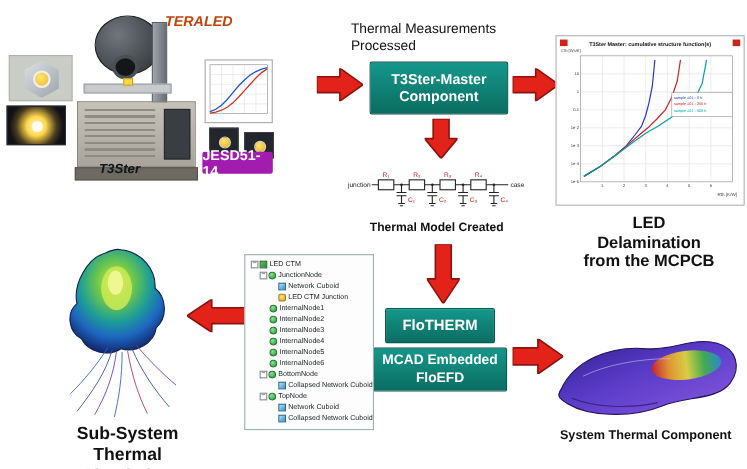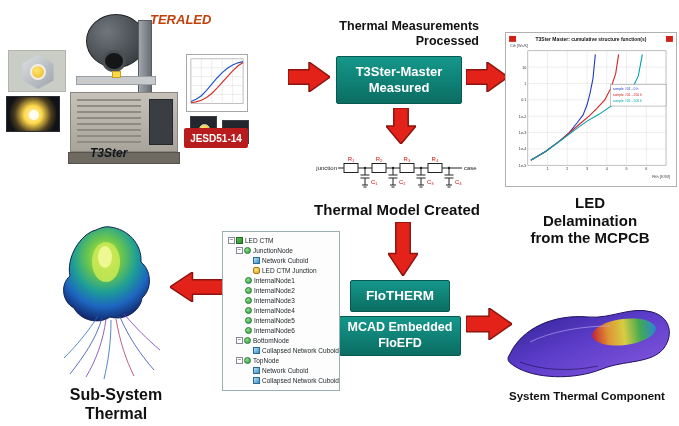--- a/index.html
+++ b/index.html
@@ -13,7 +13,7 @@
   .cap-delam{left:529px;top:194px;width:122px;font-size:15px}
   .cap-sub{left:51px;top:386px;width:130px;font-size:16px}
   .cap-sys{left:494px;top:390px;width:186px;font-size:11.5px}
-  .heading{position:absolute;left:319px;top:19px;width:160px;font-size:12.5px;font-weight:bold;color:#111;text-align:right;line-height:1.2}
+  .heading{position:absolute;left:319px;top:19px;width:160px;font-size:12.5px;font-weight:normal;color:#111;text-align:left;line-height:1.2}
 
   .tealbox{position:absolute;display:flex;align-items:center;justify-content:center;text-align:center;
     color:#fff;font-weight:bold;background:linear-gradient(#15978b,#0b6d62);

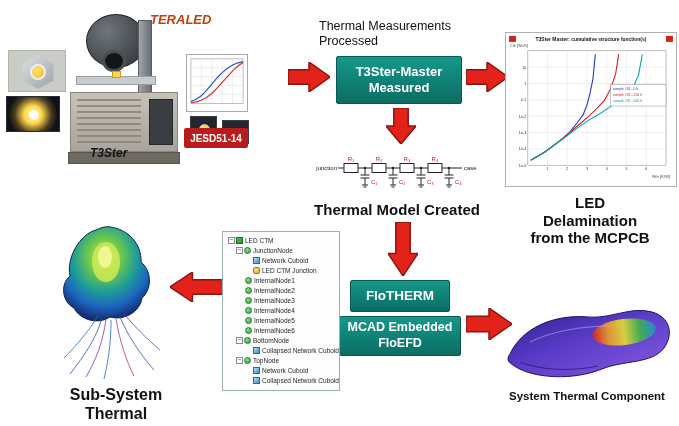--- a/index.html
+++ b/index.html
@@ -133,7 +133,7 @@
   </div>
 
   <div class="heading">Thermal Measurements Processed</div>
-  <div class="tealbox box-t3m">T3Ster-Master Measured</div>
+  <div class="tealbox box-t3m">T3Ster-Master Component</div>
 
   <div class="arrow" style="left:288px;top:62px;width:42px;height:30px"><svg width="42" height="30" viewBox="0 0 42 30">
         <polygon points="0.0,7.8 21.0,7.8 21.0,0.0 42.0,15.0 21.0,30.0 21.0,22.2 0.0,22.2" fill="#e3231a" stroke="#8c1410" stroke-width="1.5" stroke-linejoin="round"></polygon>

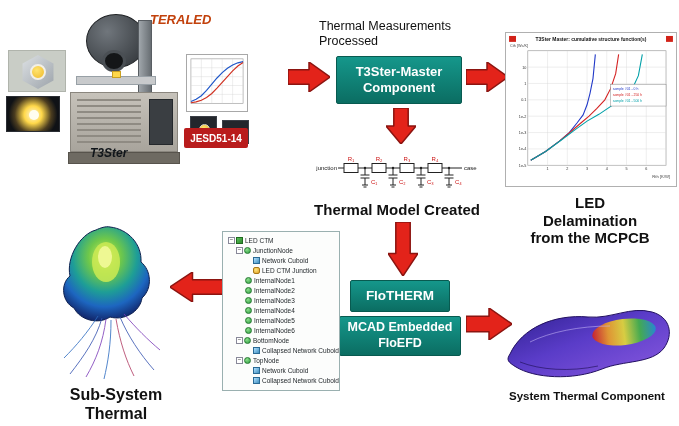--- a/index.html
+++ b/index.html
@@ -29,7 +29,7 @@
   .collage>div,.collage>svg{position:absolute}
   .teraled-label{left:146px;top:2px;font-size:13px;font-weight:bold;font-style:italic;color:#c2410c}
   .t3ster-label{left:86px;top:136px;font-size:12px;font-weight:bold;font-style:italic;color:#10151a}
-  .jesd-badge{left:180px;top:118px;width:64px;height:20px;background:#b91c1c;color:#fff;font-size:10px;
+  .jesd-badge{left:180px;top:128px;width:64px;height:20px;background:#a21caf;color:#fff;font-size:13px;
     font-weight:bold;display:flex;align-items:center;justify-content:center;border-radius:2px}
 
   .led-photo1{left:4px;top:40px;width:58px;height:42px;background:#c9cdc6;border:1px solid #b0b4ac;overflow:hidden}

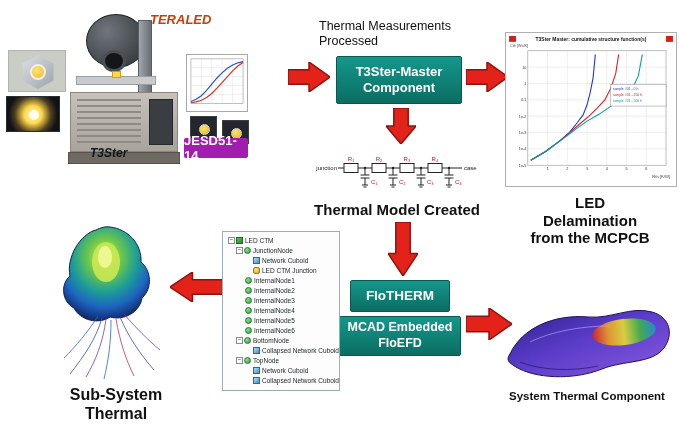--- a/index.html
+++ b/index.html
@@ -9,7 +9,7 @@
 
   .caption{position:absolute;font-weight:bold;color:#111;text-align:center;line-height:1.18}
   .cap-led{left:2px;top:167px;width:258px;font-size:11.5px}
-  .cap-model{left:312px;top:201px;width:170px;font-size:15px}
+  .cap-model{left:312px;top:201px;width:170px;font-size:11px}
   .cap-delam{left:529px;top:194px;width:122px;font-size:15px}
   .cap-sub{left:51px;top:386px;width:130px;font-size:16px}
   .cap-sys{left:494px;top:390px;width:186px;font-size:11.5px}

